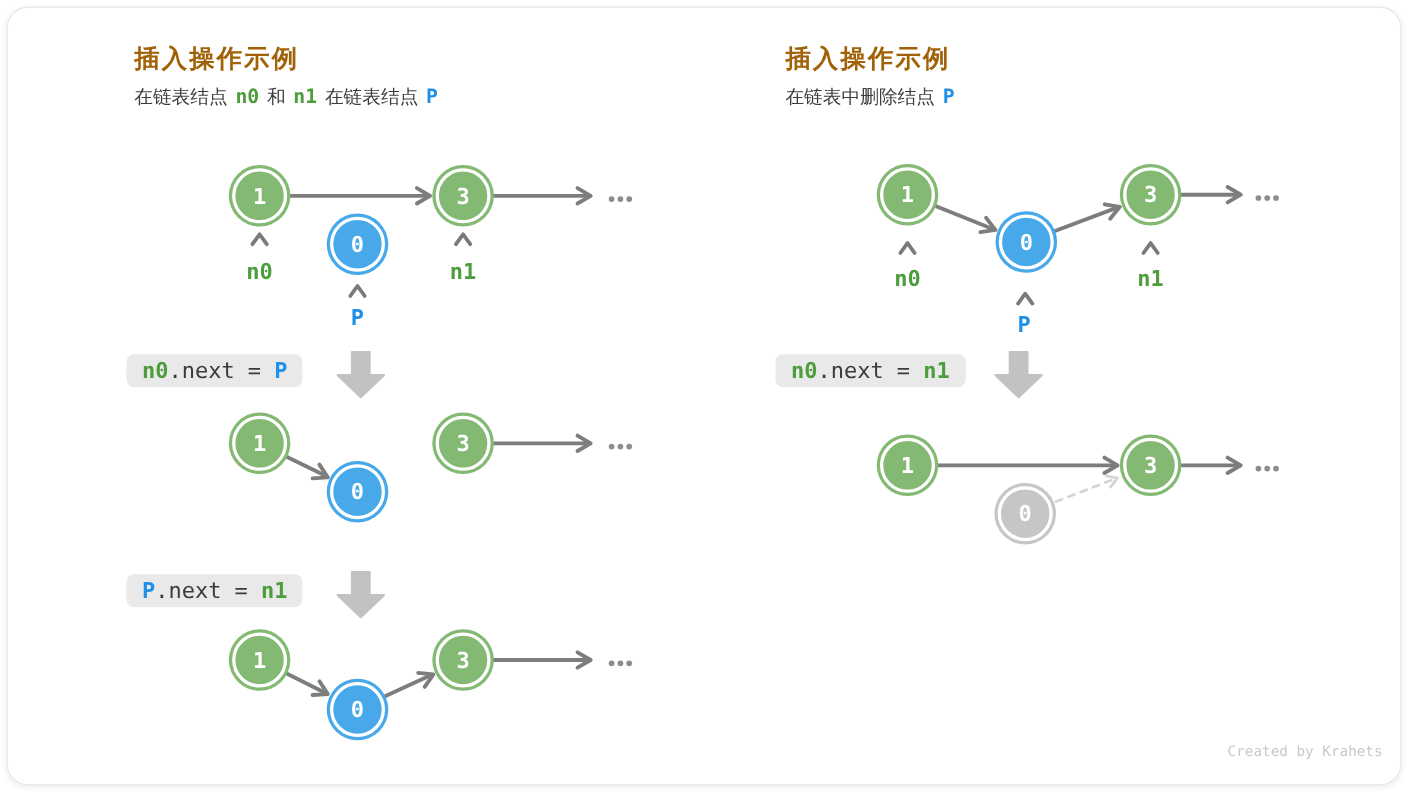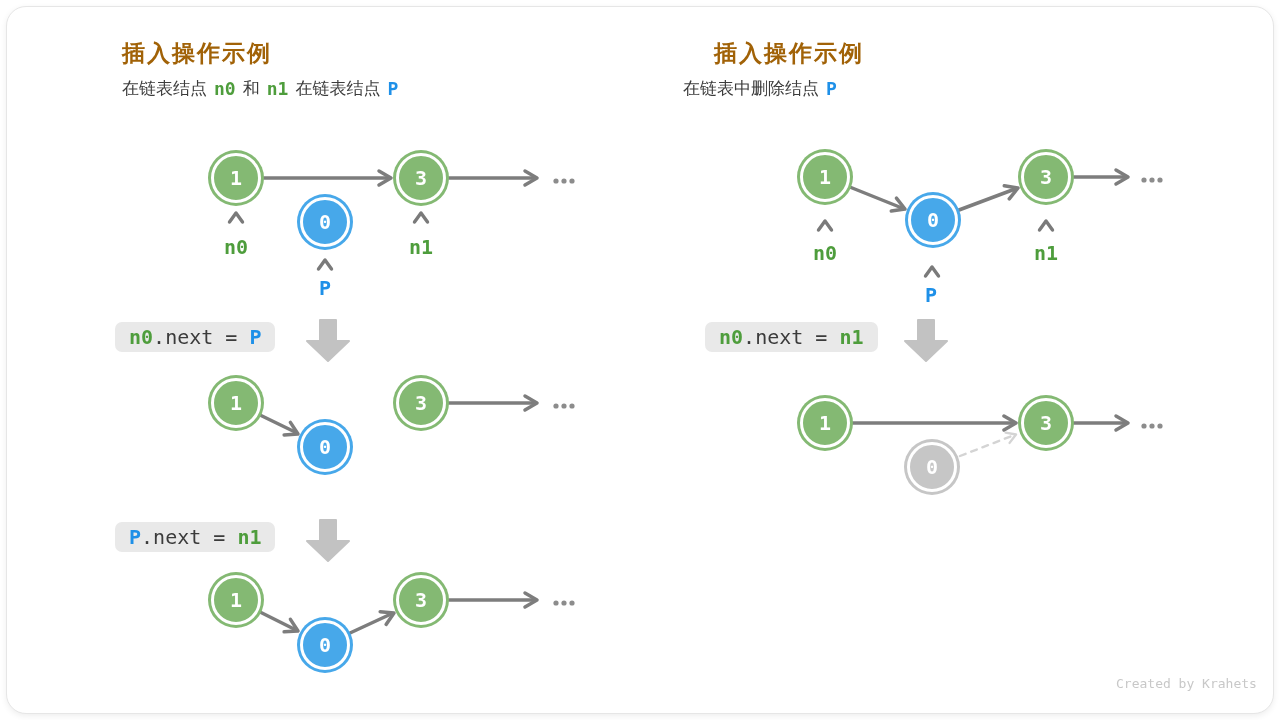--- a/index.html
+++ b/index.html
@@ -173,7 +173,7 @@
 <div class="node blue" style="left:325px;top:645px">0</div>
 
 <div class="title" style="left:714px;top:40px">插入操作示例</div>
-<div class="subtitle" style="left:683px;top:77px">
+<div class="subtitle" style="left:714px;top:77px">
   <span>在链表中删除结点</span>
   <span class="sub-tok tok-blue">P</span>
 </div>

